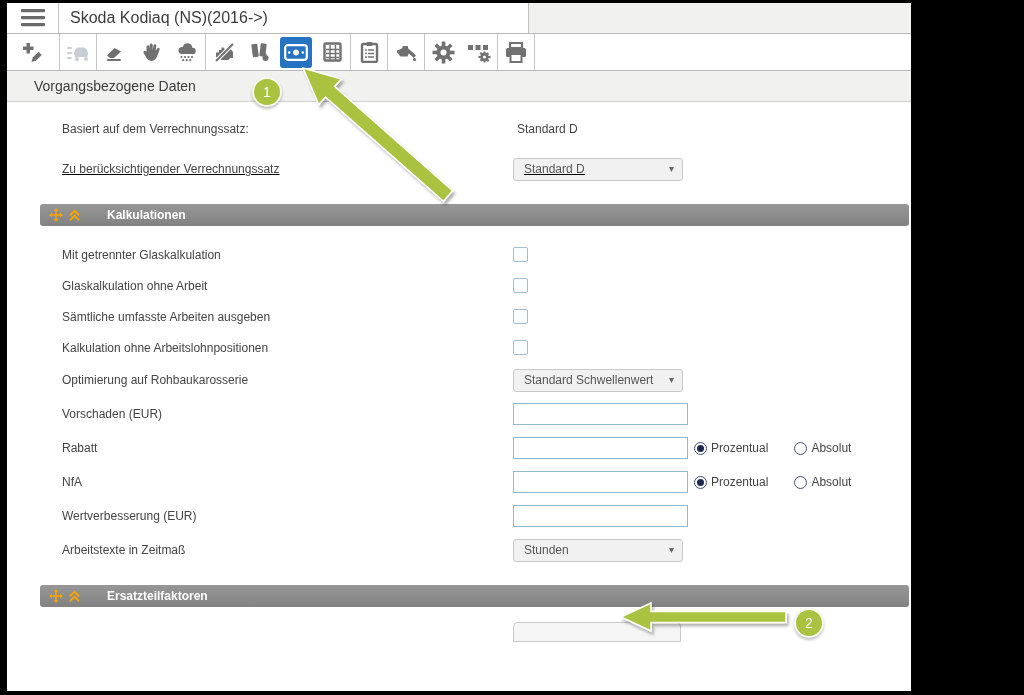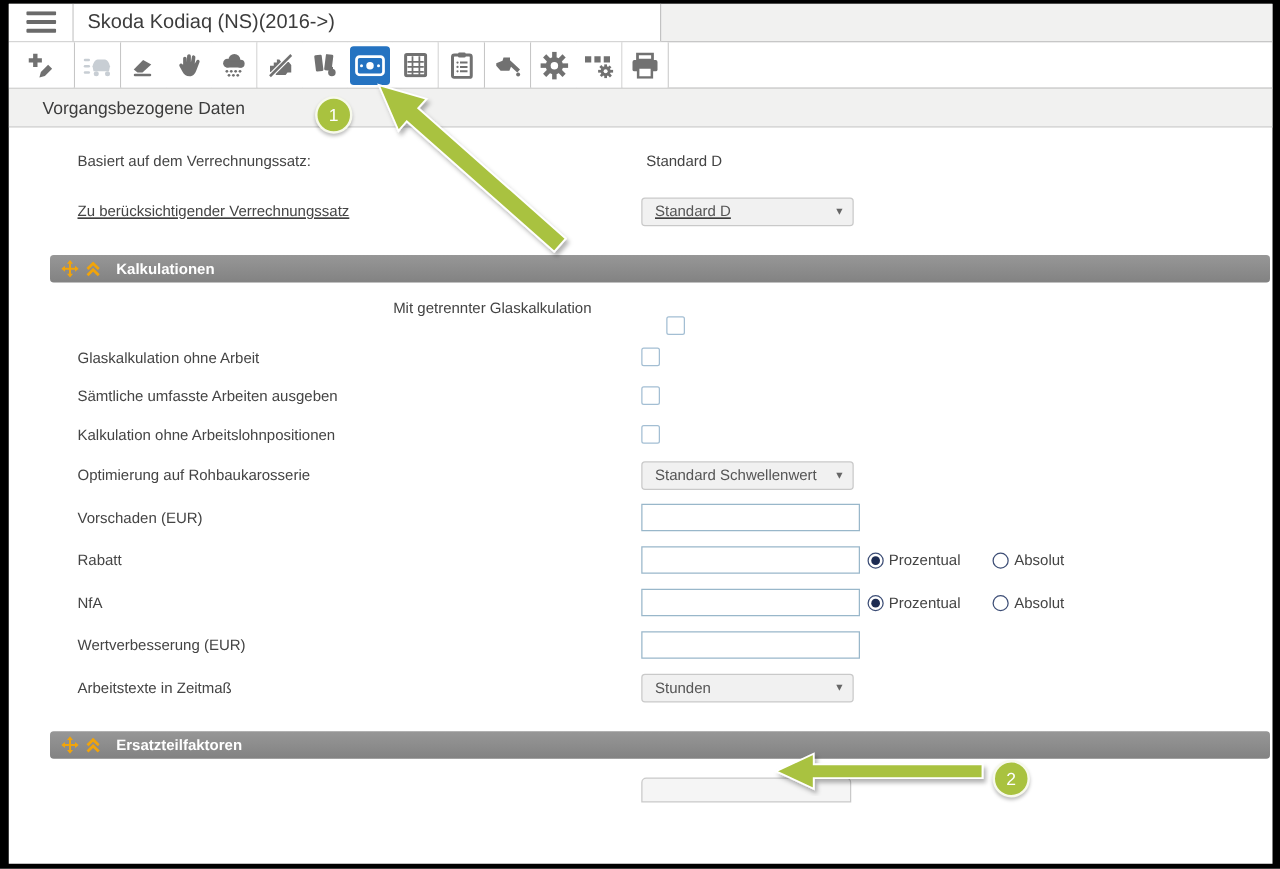--- a/index.html
+++ b/index.html
@@ -5,7 +5,7 @@
   * { margin:0; padding:0; box-sizing:border-box; }
   html,body { width:1024px; height:695px; }
   body { font-family:"Liberation Sans", sans-serif; background:#000; position:relative; }
-  .frame { position:absolute; left:7px; top:3px; width:1011px; height:688px; background:#fff; overflow:hidden; }
+  .frame { position:absolute; left:7px; top:3px; width:904px; height:688px; background:#fff; overflow:hidden; }
 
   
   .titlebar { height:31px; display:flex; background:#f1f1f0; border-bottom:1px solid #b9b9b9; }

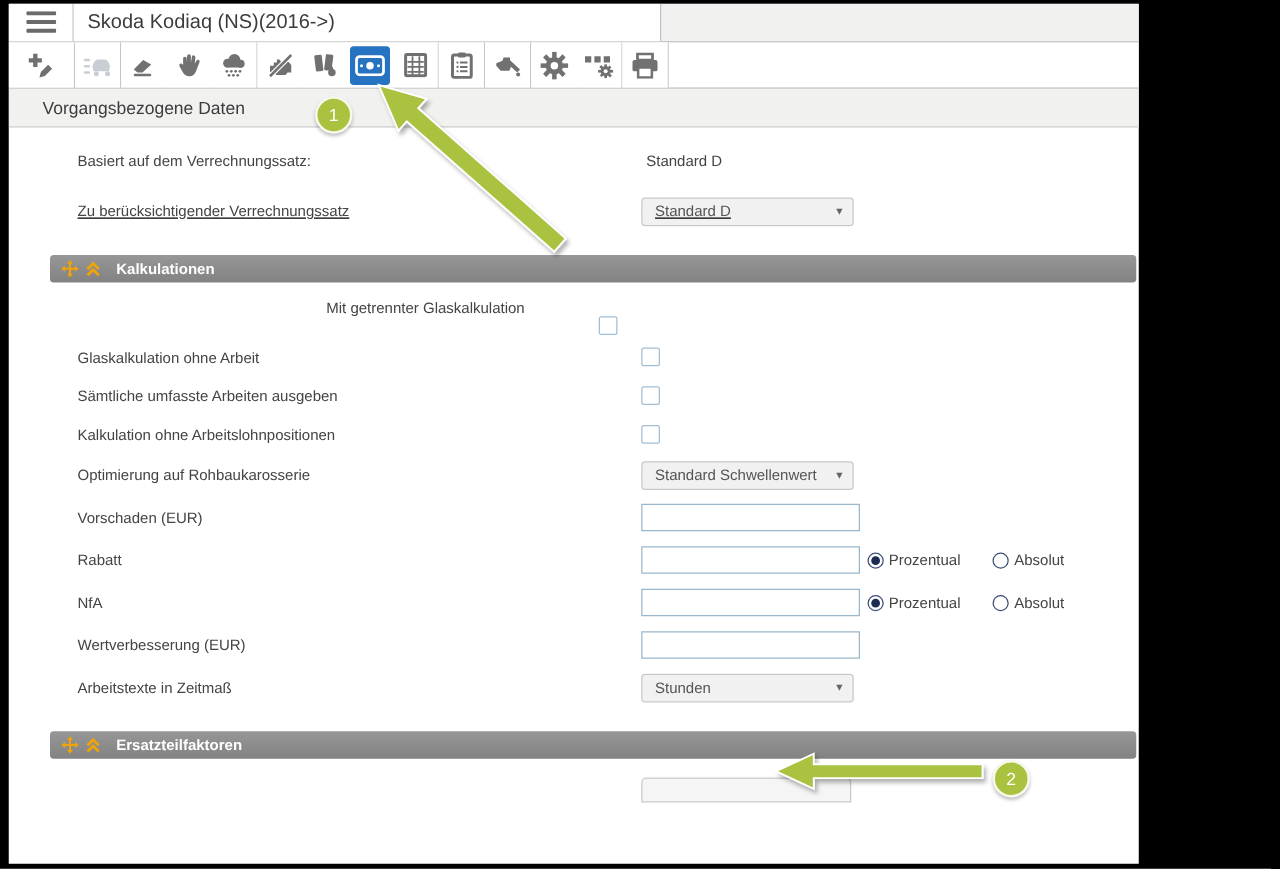--- a/index.html
+++ b/index.html
@@ -42,7 +42,7 @@
   .secbar { margin-top:20px; margin-left:-22px; margin-right:2px; height:22px; border-radius:3px;
             background:linear-gradient(#979797,#828282); display:flex; align-items:center; padding-left:9px; }
   .secbar.second { margin-top:18px; }
-  .secbar .sectitle { color:#fff; font-size:12px; font-weight:bold; margin-left:7px; }
+  .secbar .sectitle { color:#fff; font-size:12px; font-weight:bold; margin-left:21px; }
   .secbar svg { margin-right:5px; }
 
   .cbrow { height:31px; }

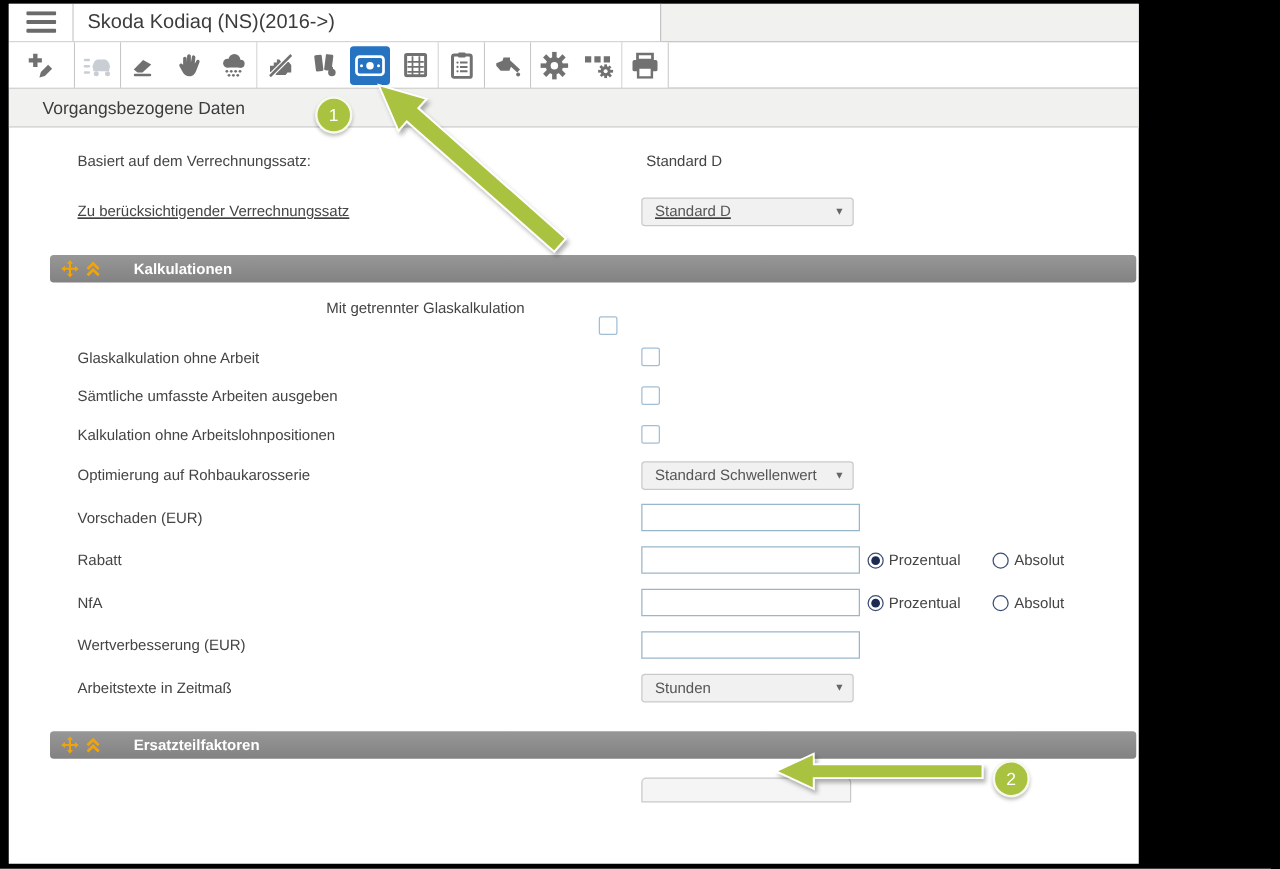--- a/index.html
+++ b/index.html
@@ -46,7 +46,7 @@
   .secbar svg { margin-right:5px; }
 
   .cbrow { height:31px; }
-  .cbrow.first { margin-top:13px;flex-direction:column; }
+  .cbrow.first { margin-top:13px; }
   .checkbox { width:15px; height:15px; background:#fff; border:1px solid #a3bed3; border-radius:2px; cursor:pointer; }
 
   .frow { height:34px; }

